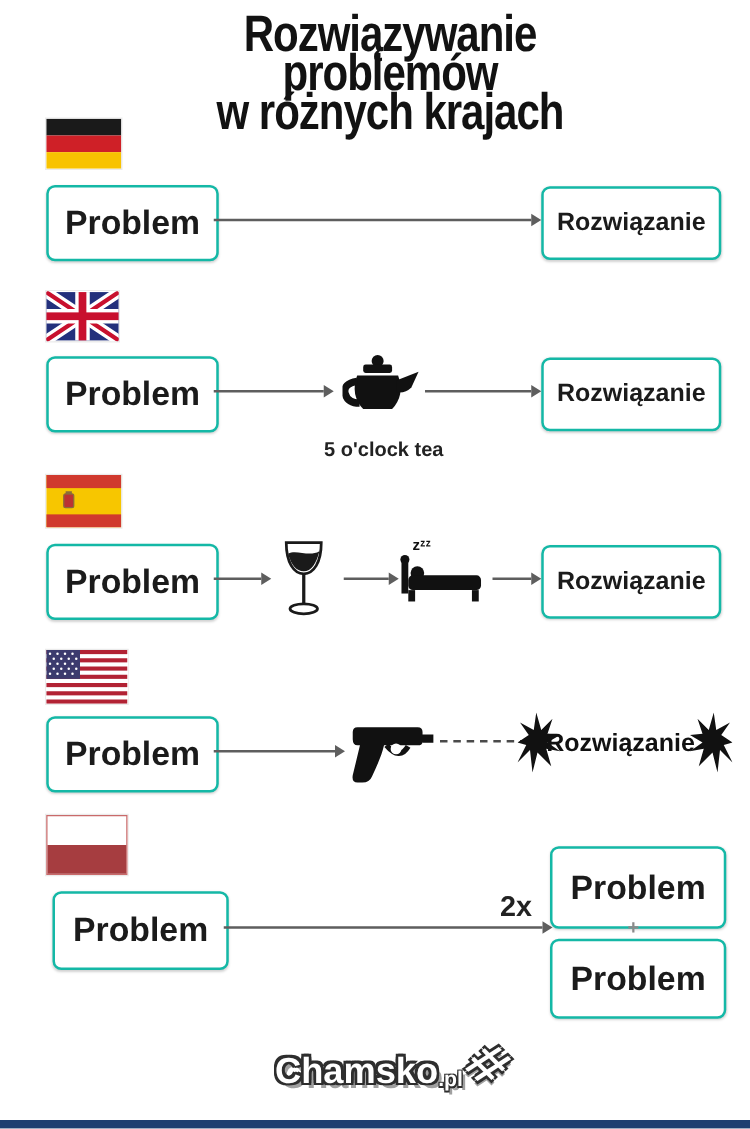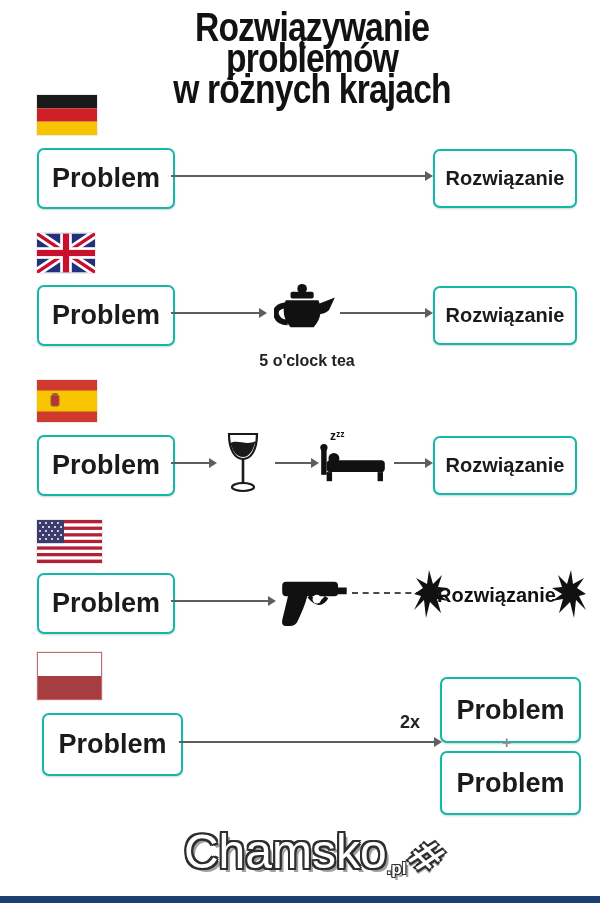--- a/index.html
+++ b/index.html
@@ -32,7 +32,7 @@
   
   .caption{position:absolute;font-weight:bold;font-size:16px;color:#222;}
   .zzz{position:absolute;font-weight:bold;font-size:12px;color:#111;}
-  .mult{position:absolute;font-weight:bold;font-size:18px;color:#222;}
+  .mult{position:absolute;font-weight:bold;font-size:23px;color:#222;}
   .plus{position:absolute;font-weight:bold;font-size:16px;color:#8a8a8a;}
   
   .boom-text{position:absolute;font-weight:bold;font-size:20px;color:#111;}

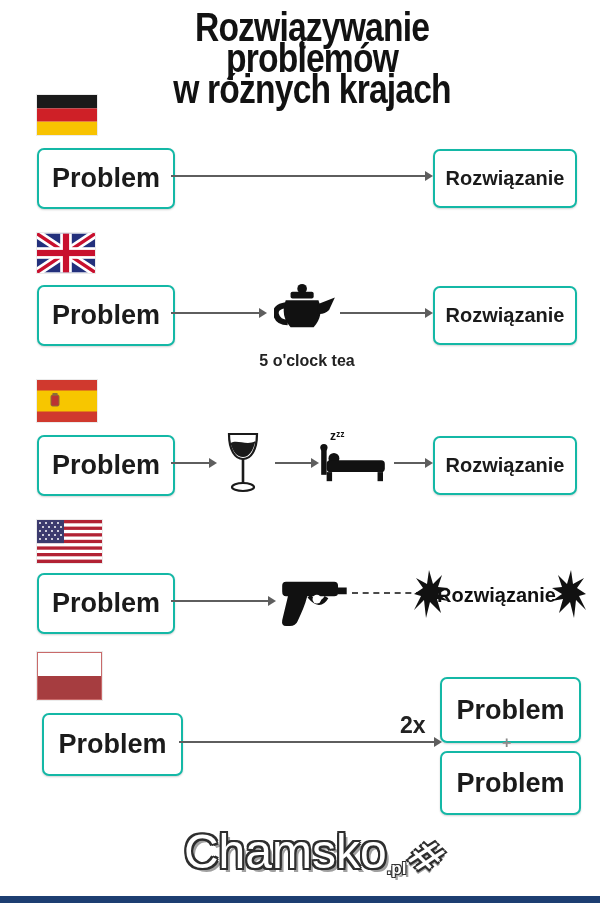--- a/index.html
+++ b/index.html
@@ -42,7 +42,7 @@
     align-items:flex-end;justify-content:center;gap:2px;
   }
   .wm-main{
-    font-weight:normal;font-size:48px;color:#fff;letter-spacing:0px;
+    font-weight:bold;font-size:29px;color:#fff;letter-spacing:0px;
     text-shadow:-2px -2px 0 #2e2e2e,2px -2px 0 #2e2e2e,-2px 2px 0 #2e2e2e,
                  2px 2px 0 #2e2e2e,0 -2px 0 #2e2e2e,0 2px 0 #2e2e2e,
                 -2px 0 0 #2e2e2e,2px 0 0 #2e2e2e,4px 4px 0 #a0a0a0;

